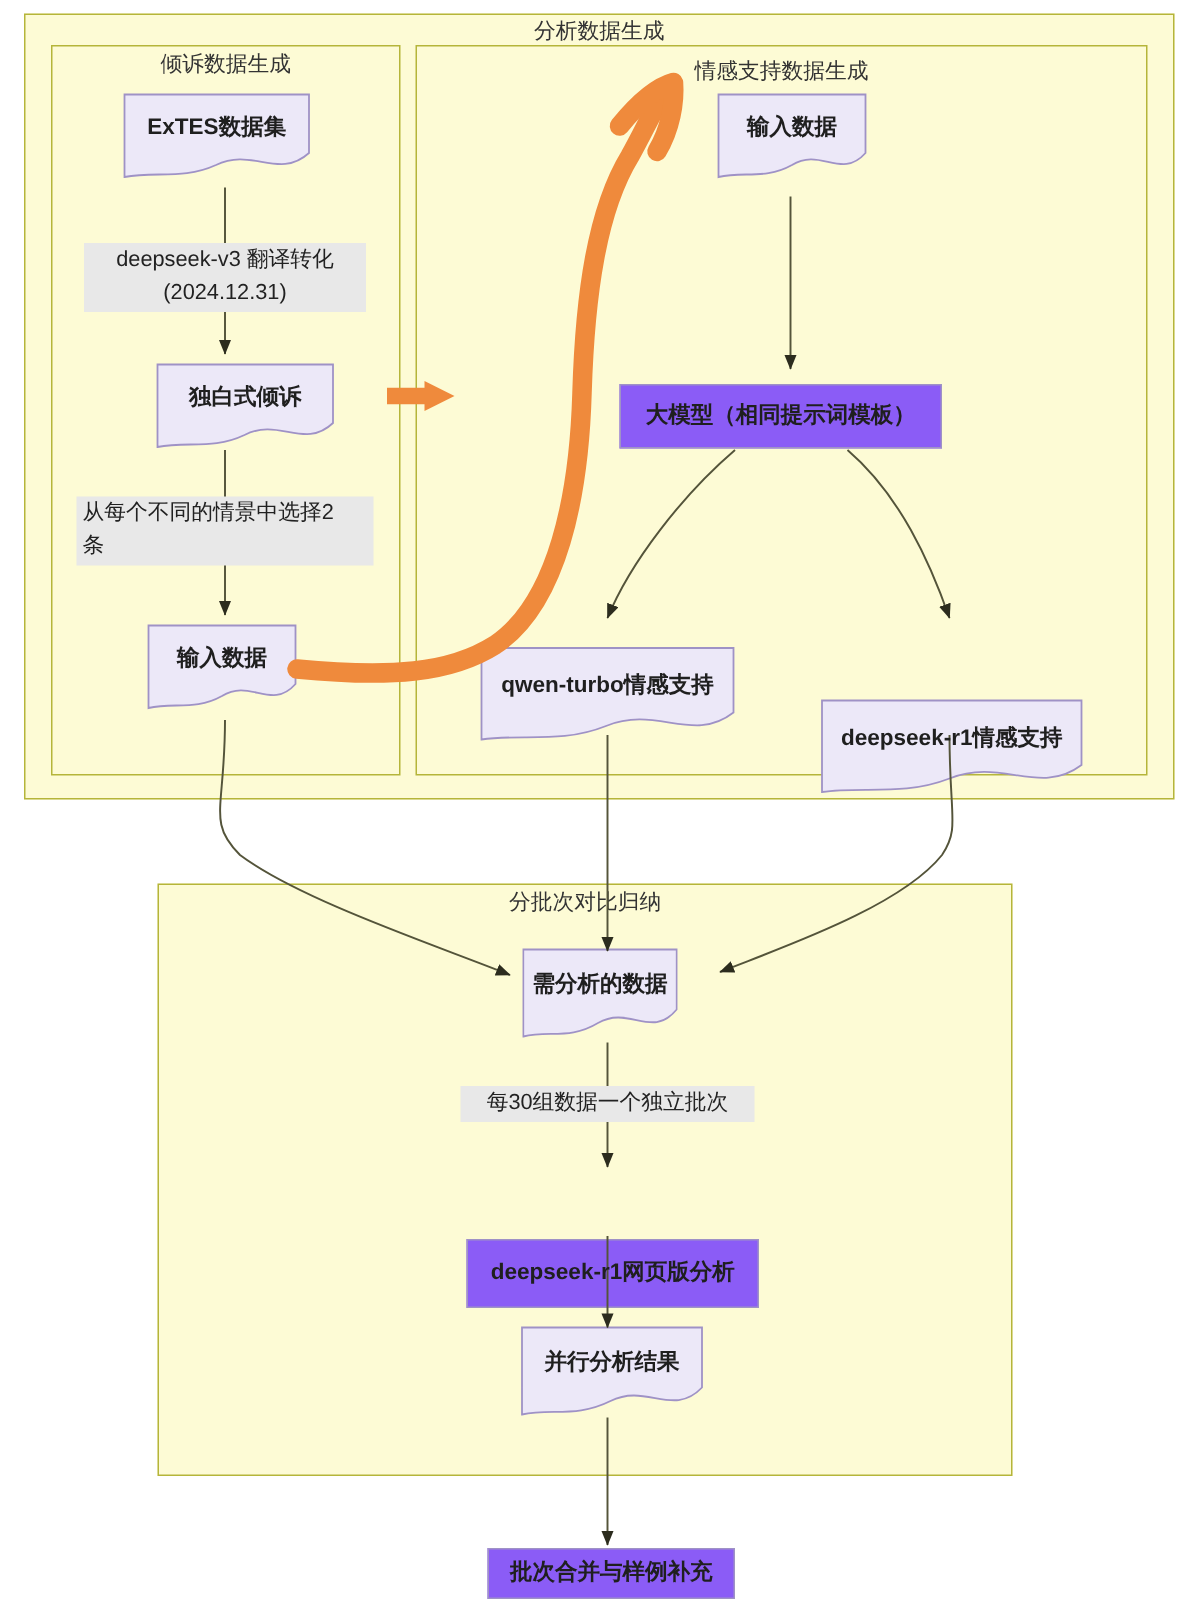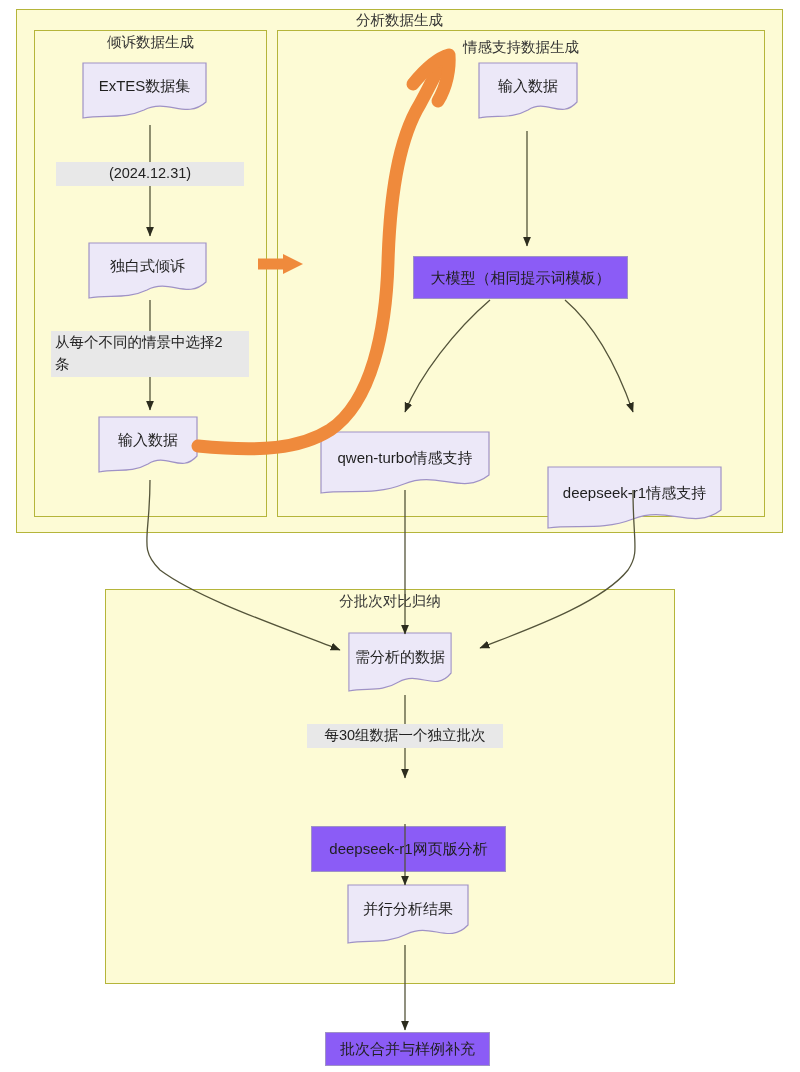--- a/index.html
+++ b/index.html
@@ -30,7 +30,7 @@
 
   .label{position:absolute;left:0;right:0;top:50%;transform:translateY(-50%);
          text-align:center;font-size:15px;color:#1f1f1f;line-height:1.25;
-         z-index:3;padding:0 6px;box-sizing:border-box;}
+         z-index:3;padding:0 6px;box-sizing:border-box;font-weight:bold;}
   .label.doc{top:42%;}
 
   

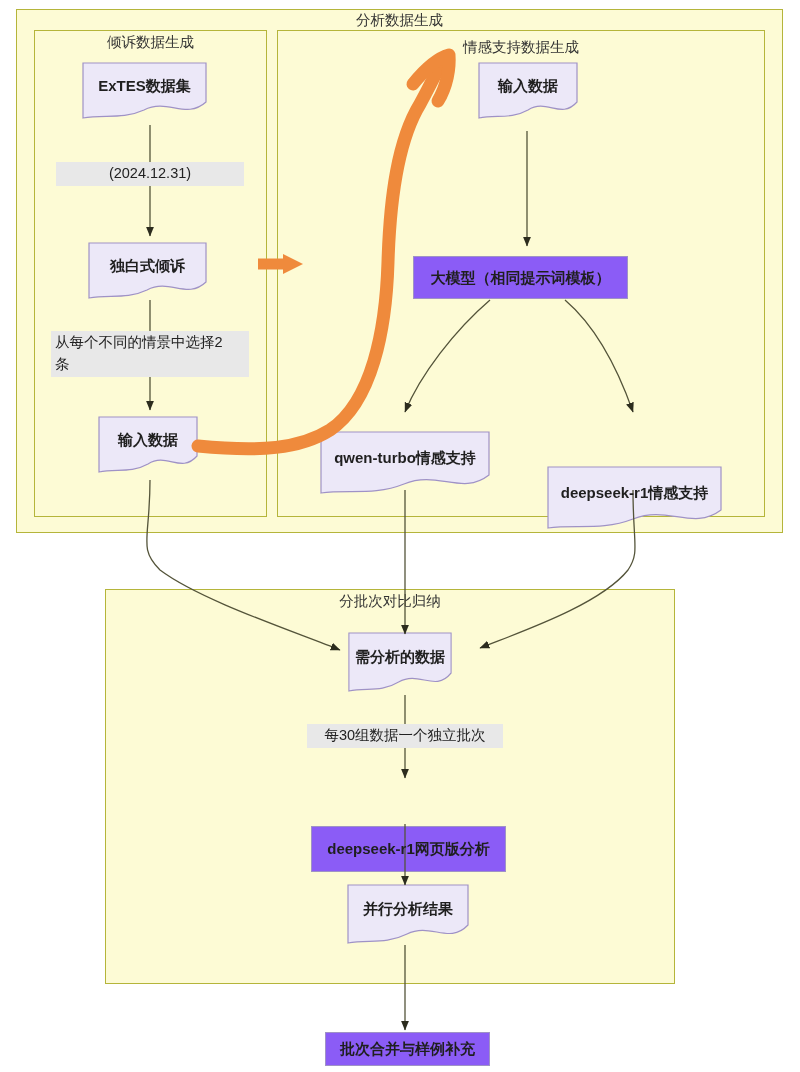--- a/index.html
+++ b/index.html
@@ -116,6 +116,7 @@
   </div>
 
   <div class="elabel" style="left:56px;top:162px;width:188px;">
+    <div>deepseek-v3 翻译转化</div>
     <div>(2024.12.31)</div>
   </div>
 

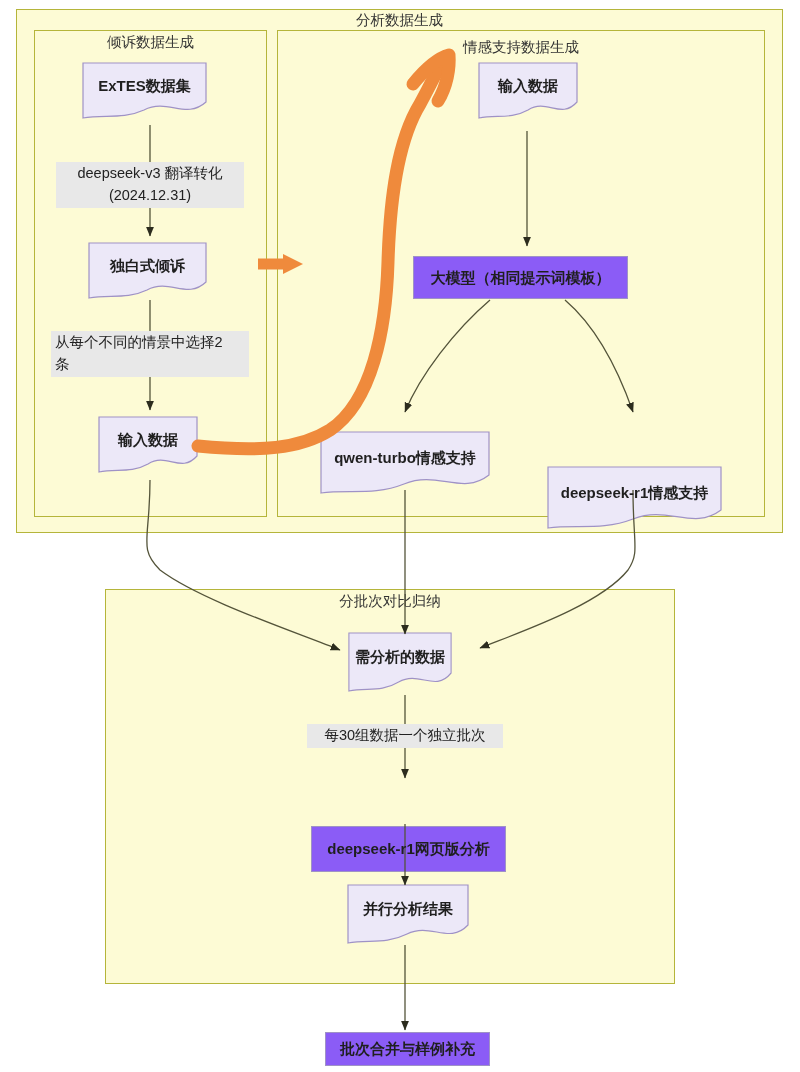--- a/index.html
+++ b/index.html
@@ -120,7 +120,7 @@
     <div>(2024.12.31)</div>
   </div>
 
-  <div class="node stack" style="left:88px;top:242px;width:119px;height:57px;background:none;border:none;">
+  <div class="node stack" style="left:104px;top:242px;width:119px;height:57px;background:none;border:none;">
     <svg class="docsvg" viewBox="0 0 119 57" preserveAspectRatio="none">
       <path d="M1,1 H118 V40 C99,58 82,36 59,48 C38,58 21,52 1,56 Z" fill="#ece8f8" stroke="#9f92c6" stroke-width="1.2"></path>
     </svg>

